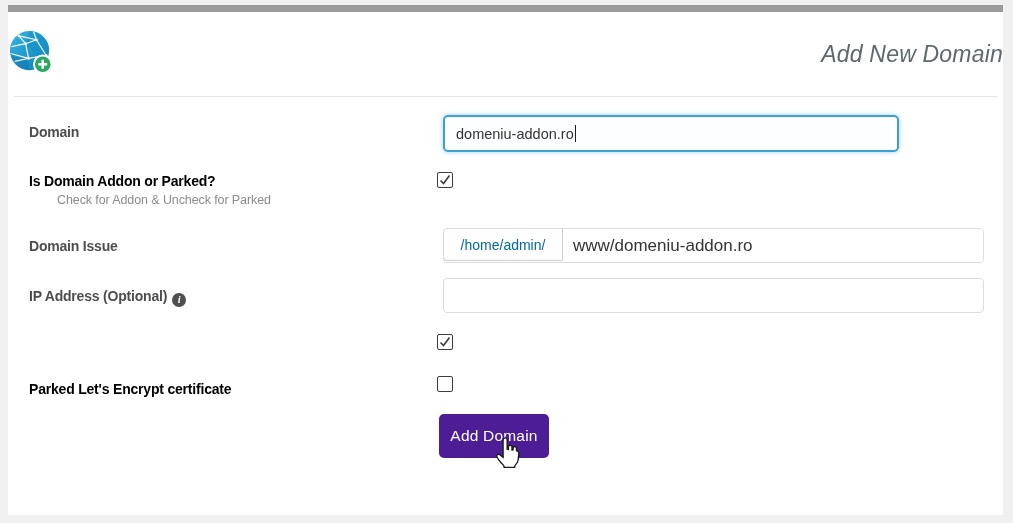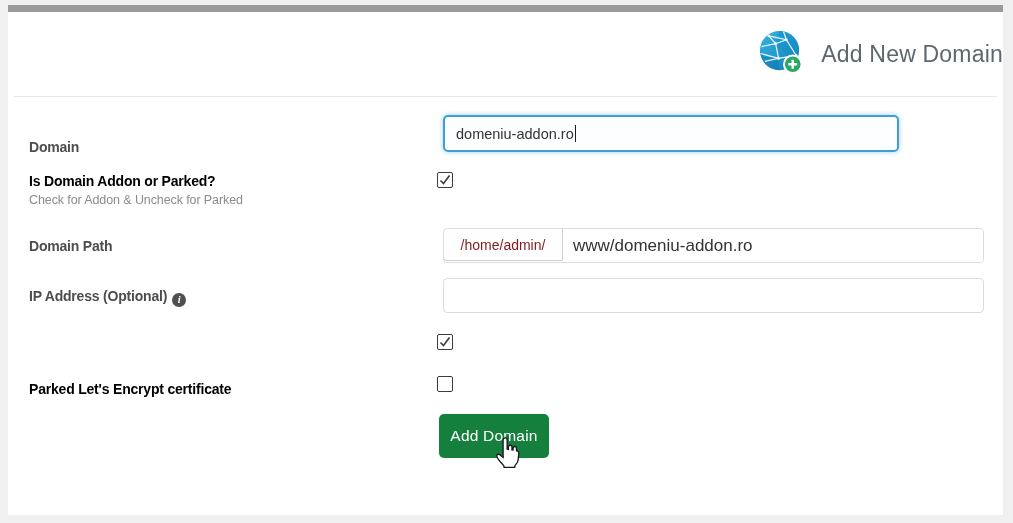--- a/index.html
+++ b/index.html
@@ -20,7 +20,7 @@
   }
   .header {
     position:absolute; left:0; top:18px; width:100%; height:62px;
-    display:flex; align-items:center; justify-content:flex-end; gap:16px;
+    display:flex; align-items:center; justify-content:space-between; gap:16px;font-style:italic;
   }
   .header-title {
     font-size:23px; font-weight:400; color:#5d686e; letter-spacing:0.2px;

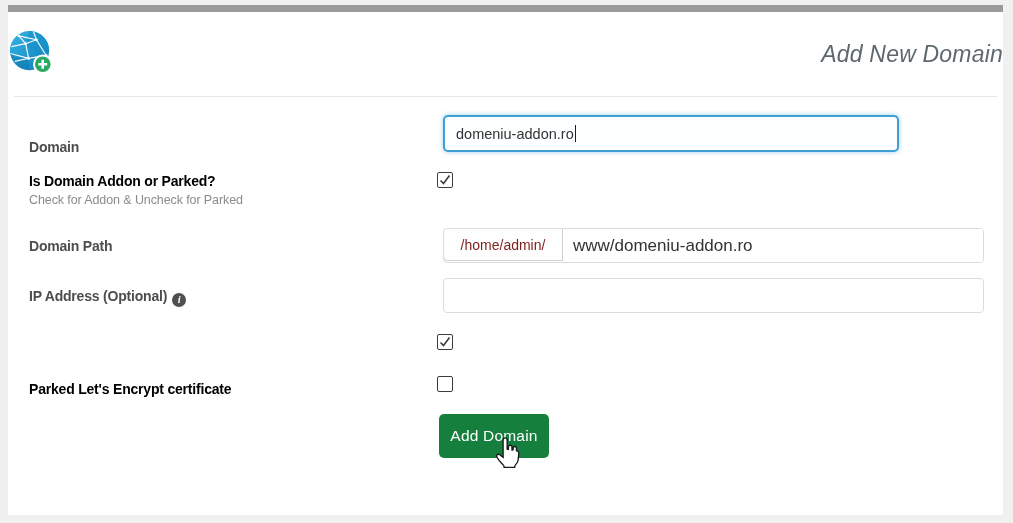--- a/index.html
+++ b/index.html
@@ -137,7 +137,7 @@
 
   <div class="divider"></div>
 
-  <div class="label" style="top:132px">Domain</div>
+  <div class="label" style="top:117px">Domain</div>
   <div class="fake-input" style="top:110px" role="textbox">
     <span>domeniu-addon.ro</span>
     <span class="caret"></span>

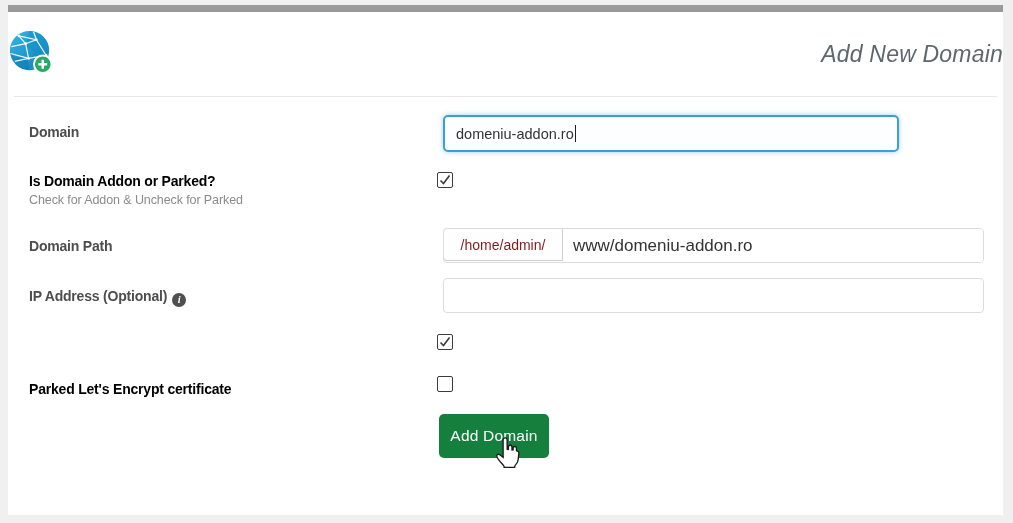--- a/index.html
+++ b/index.html
@@ -42,6 +42,7 @@
   .label-block .hint-line {
     font-size:12.5px; font-weight:400; color:#8b8b8b; line-height:18px;
     letter-spacing:-0.1px;
+    margin-left:28px;
   }
   .text-input {
     position:absolute; left:435px; width:541px; height:35px;

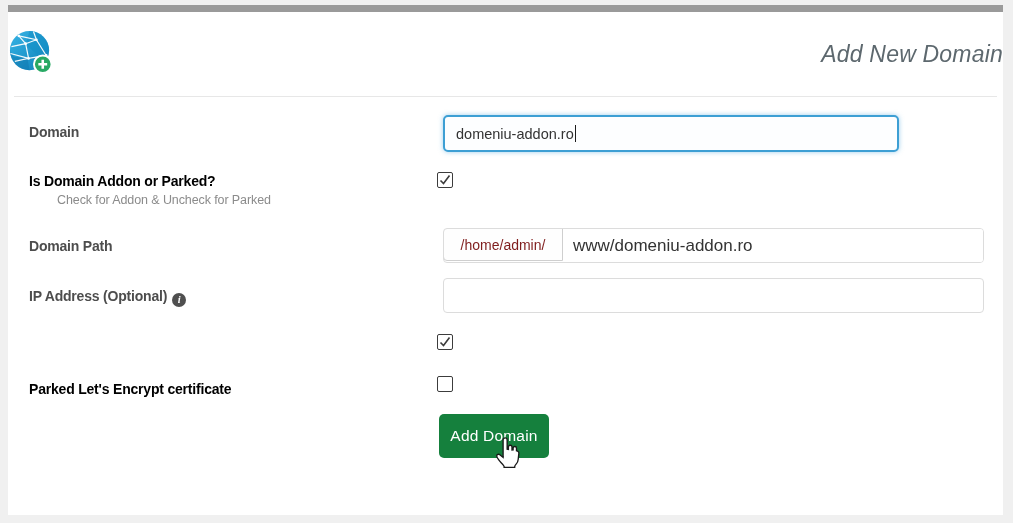--- a/index.html
+++ b/index.html
@@ -154,7 +154,7 @@
     </svg>
   </div>
 
-  <div class="label" style="top:231px">Domain Path</div>
+  <div class="label" style="top:231px">Domain Issue</div>
   <div class="input-group" style="top:223px">
     <div class="input-addon">/home/admin/</div>
     <input type="text" value="www/domeniu-addon.ro" style="">

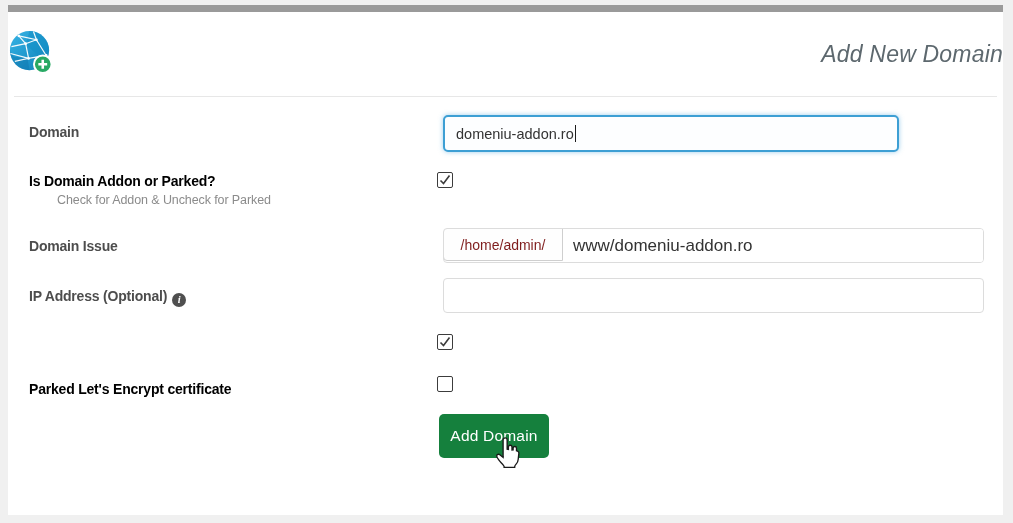--- a/index.html
+++ b/index.html
@@ -68,7 +68,7 @@
     border:1px solid #cfcfcf; border-radius:4px 0 0 4px;
     margin:-1px 0 -1px -1px;
     display:flex; align-items:center; justify-content:center;
-    font-size:14px; color:#7f1d1d; background:#fefefe;
+    font-size:14px; color:#0369a1; background:#fefefe;
   }
   .input-group input {
     flex:1; border:none; outline:none; height:100%;

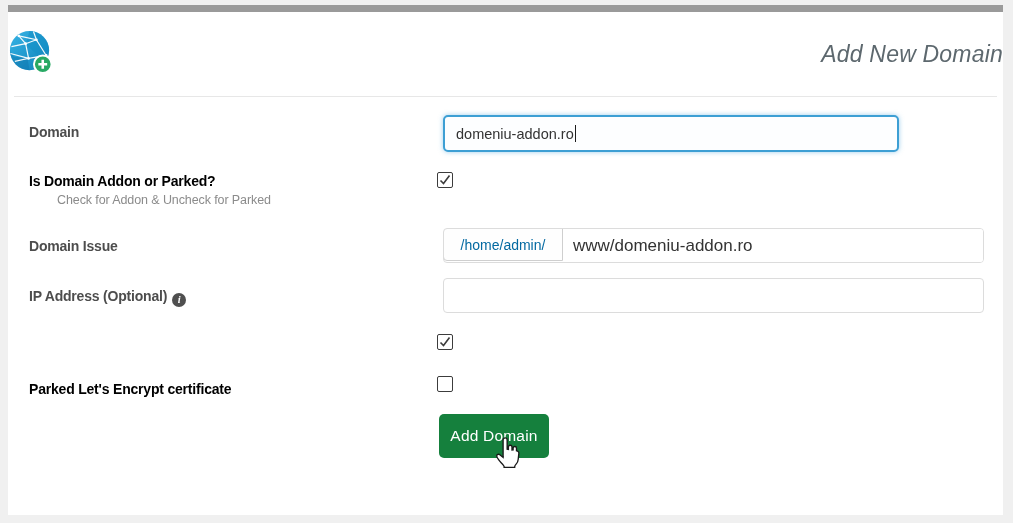--- a/index.html
+++ b/index.html
@@ -89,7 +89,7 @@
   }
   .submit-btn {
     position:absolute; left:431px; top:409px; width:110px; height:44px;
-    background:#15803d; color:#ffffff; border:none; border-radius:5px;
+    background:#4c1d95; color:#ffffff; border:none; border-radius:5px;
     font-family:"Liberation Sans", sans-serif; font-size:15.5px;
     cursor:pointer; letter-spacing:0.2px;
   }

